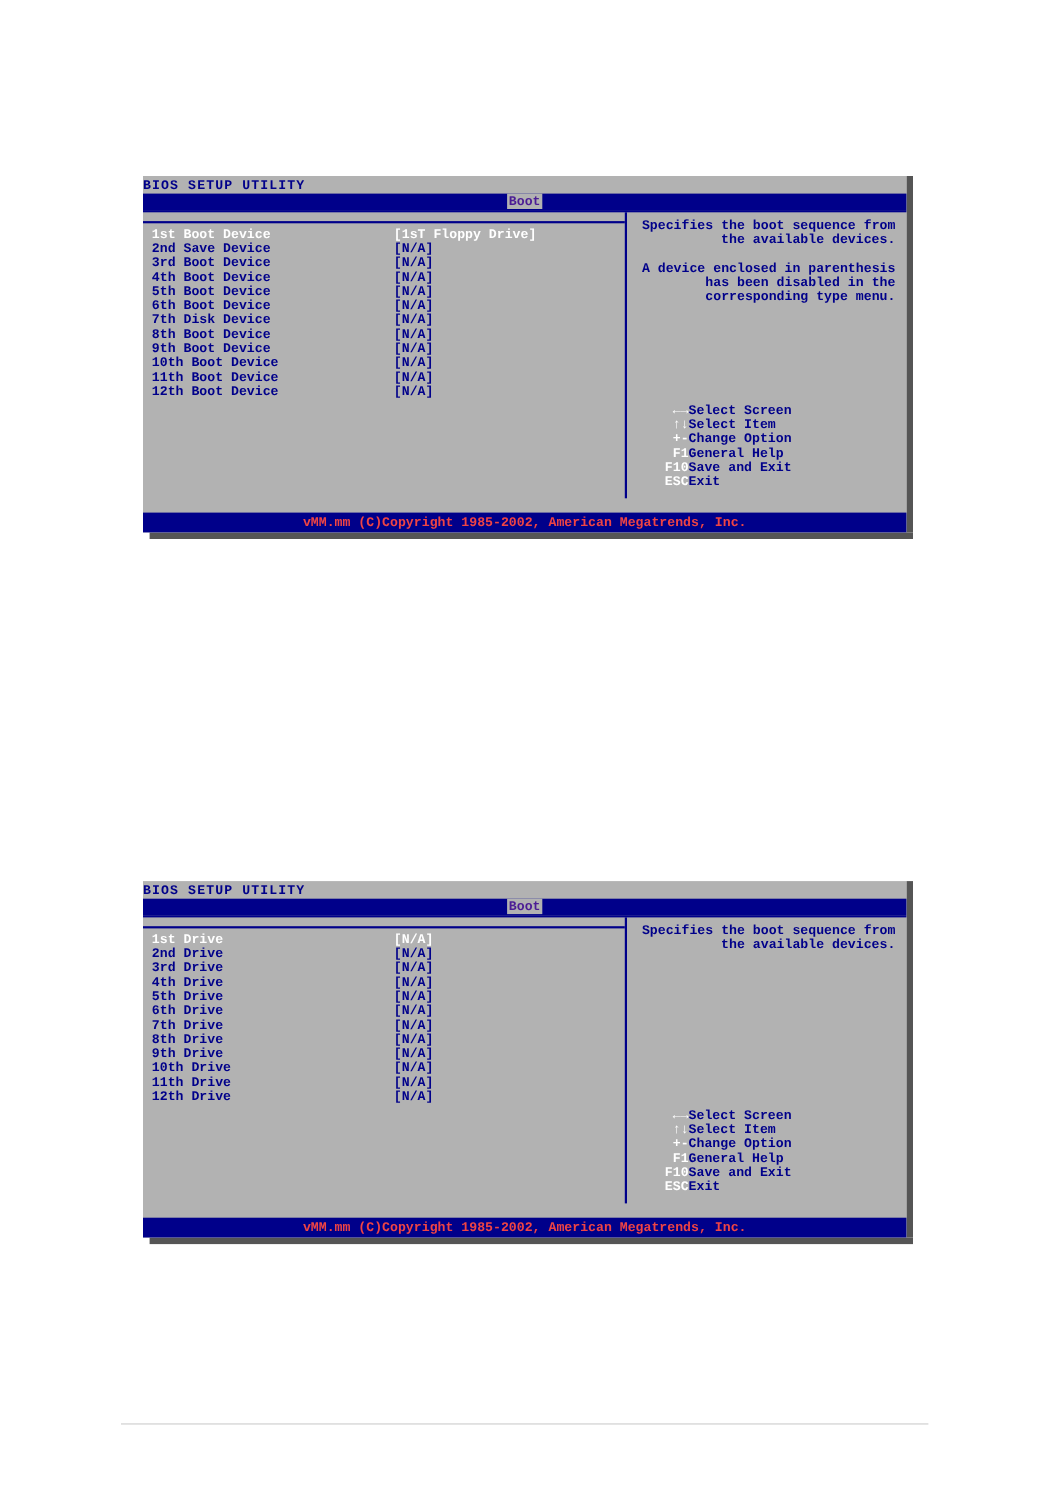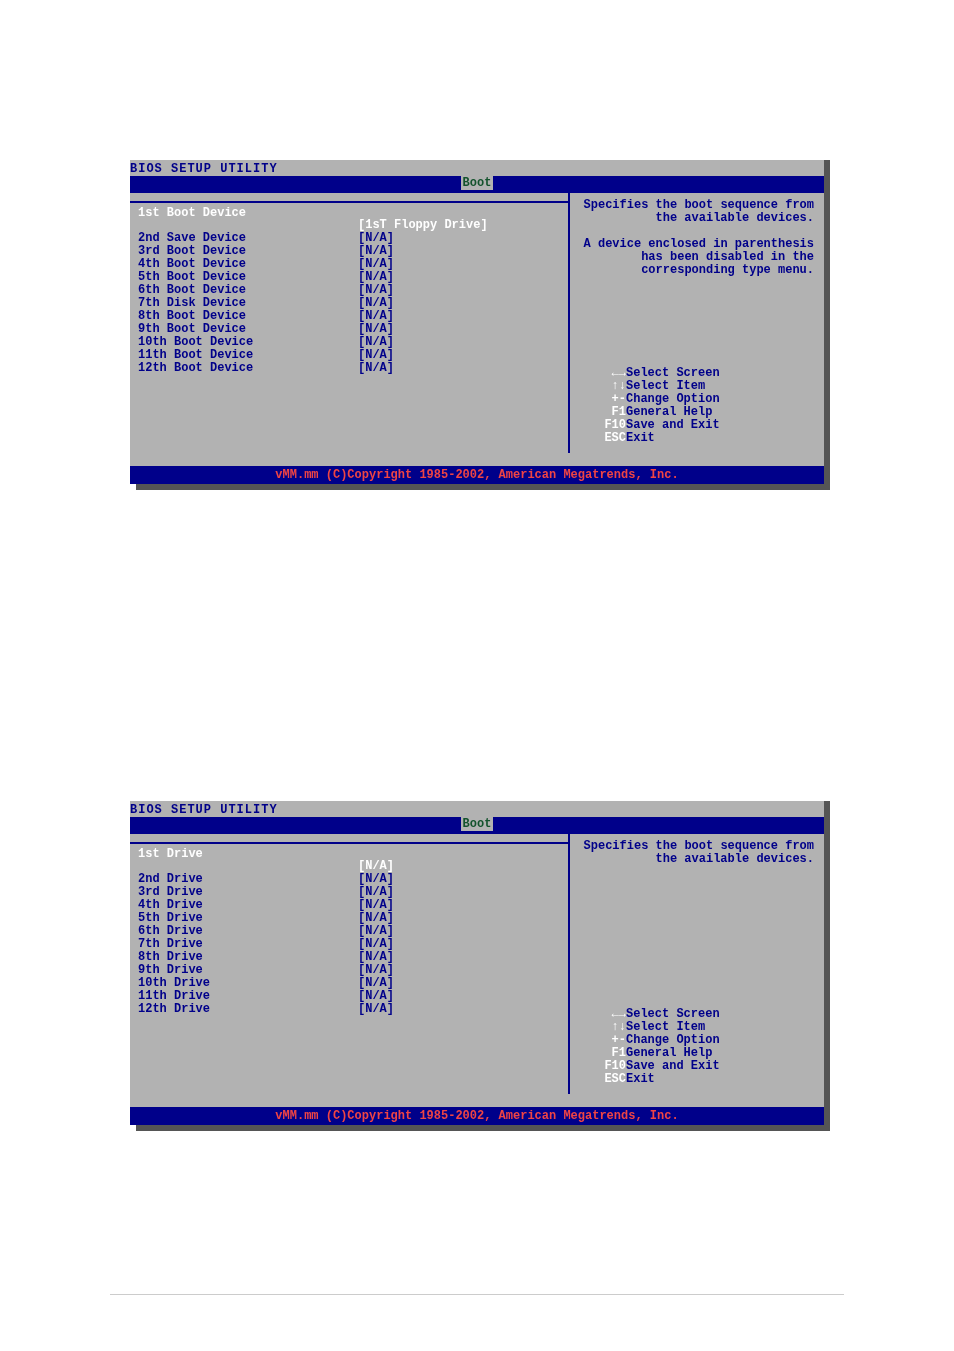--- a/index.html
+++ b/index.html
@@ -11,7 +11,7 @@
     box-sizing:border-box;
   }
   .title{color:#00008a;letter-spacing:1px;padding-top:2px;}
-  .tab{display:inline-block;background:#b2b2b2;color:#14532d;padding:0 2px;}
+  .tab{display:inline-block;background:#b2b2b2;color:#4c1d95;padding:0 2px;}
   .tabbar{background:#00008a;height:15px;text-align:center;}
   .panels{position:relative;height:260px;border-top:2px solid #00008a;}
   .panel-left{

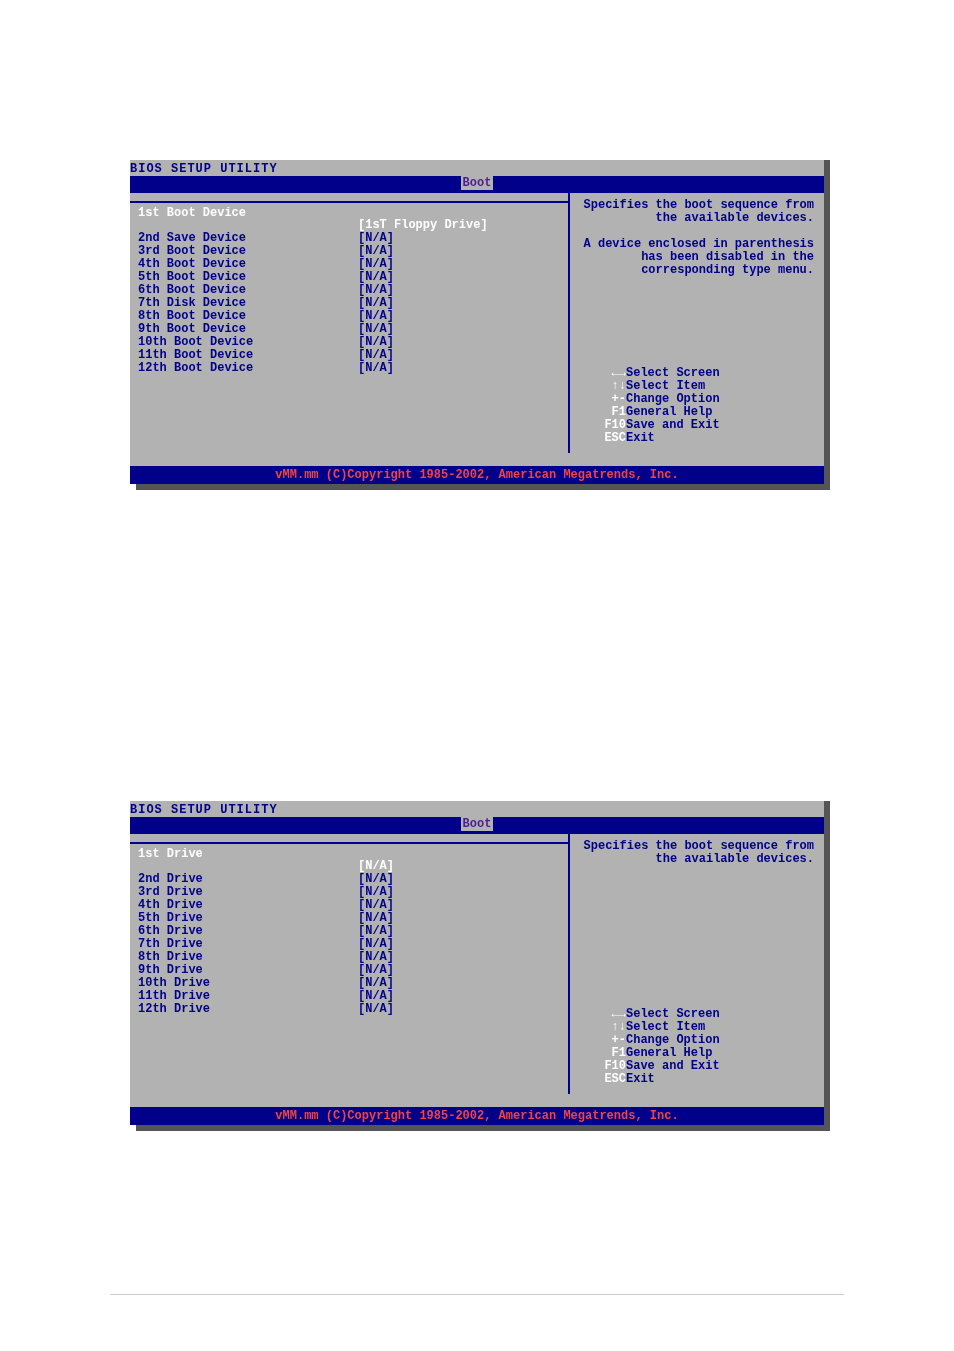--- a/index.html
+++ b/index.html
@@ -28,7 +28,7 @@
   .item-label{width:190px;color:#00008a;}
   .item-value{color:#00008a;}
   .item-row.sel .item-label{color:#fff;}
-  .item-row.sel .item-value{color:#fff;margin-top:12px;}
+  .item-row.sel .item-value{color:#fff;}
   .help-text{white-space:pre-line;line-height:13px;}
   .nav-block{position:absolute;bottom:8px;}
   .nav-row{display:flex;line-height:13px;}

